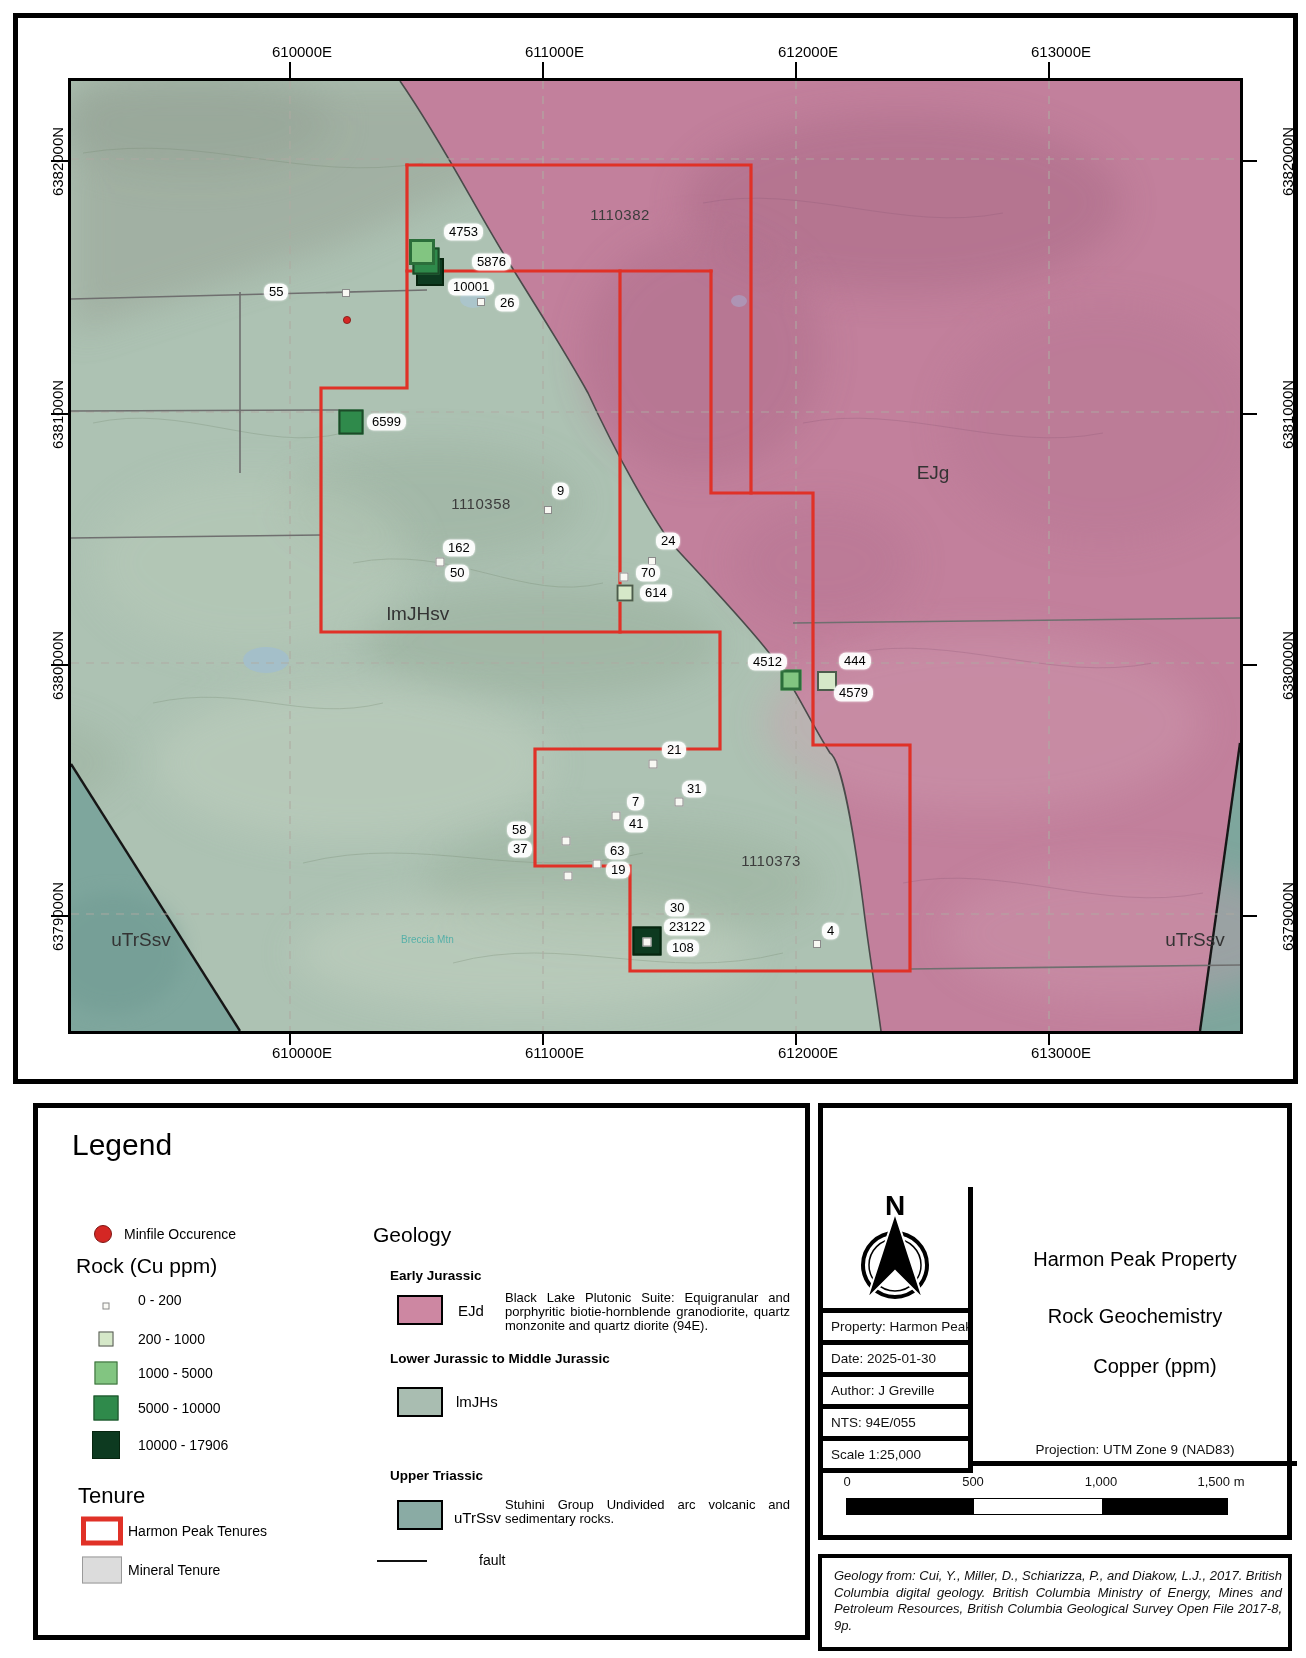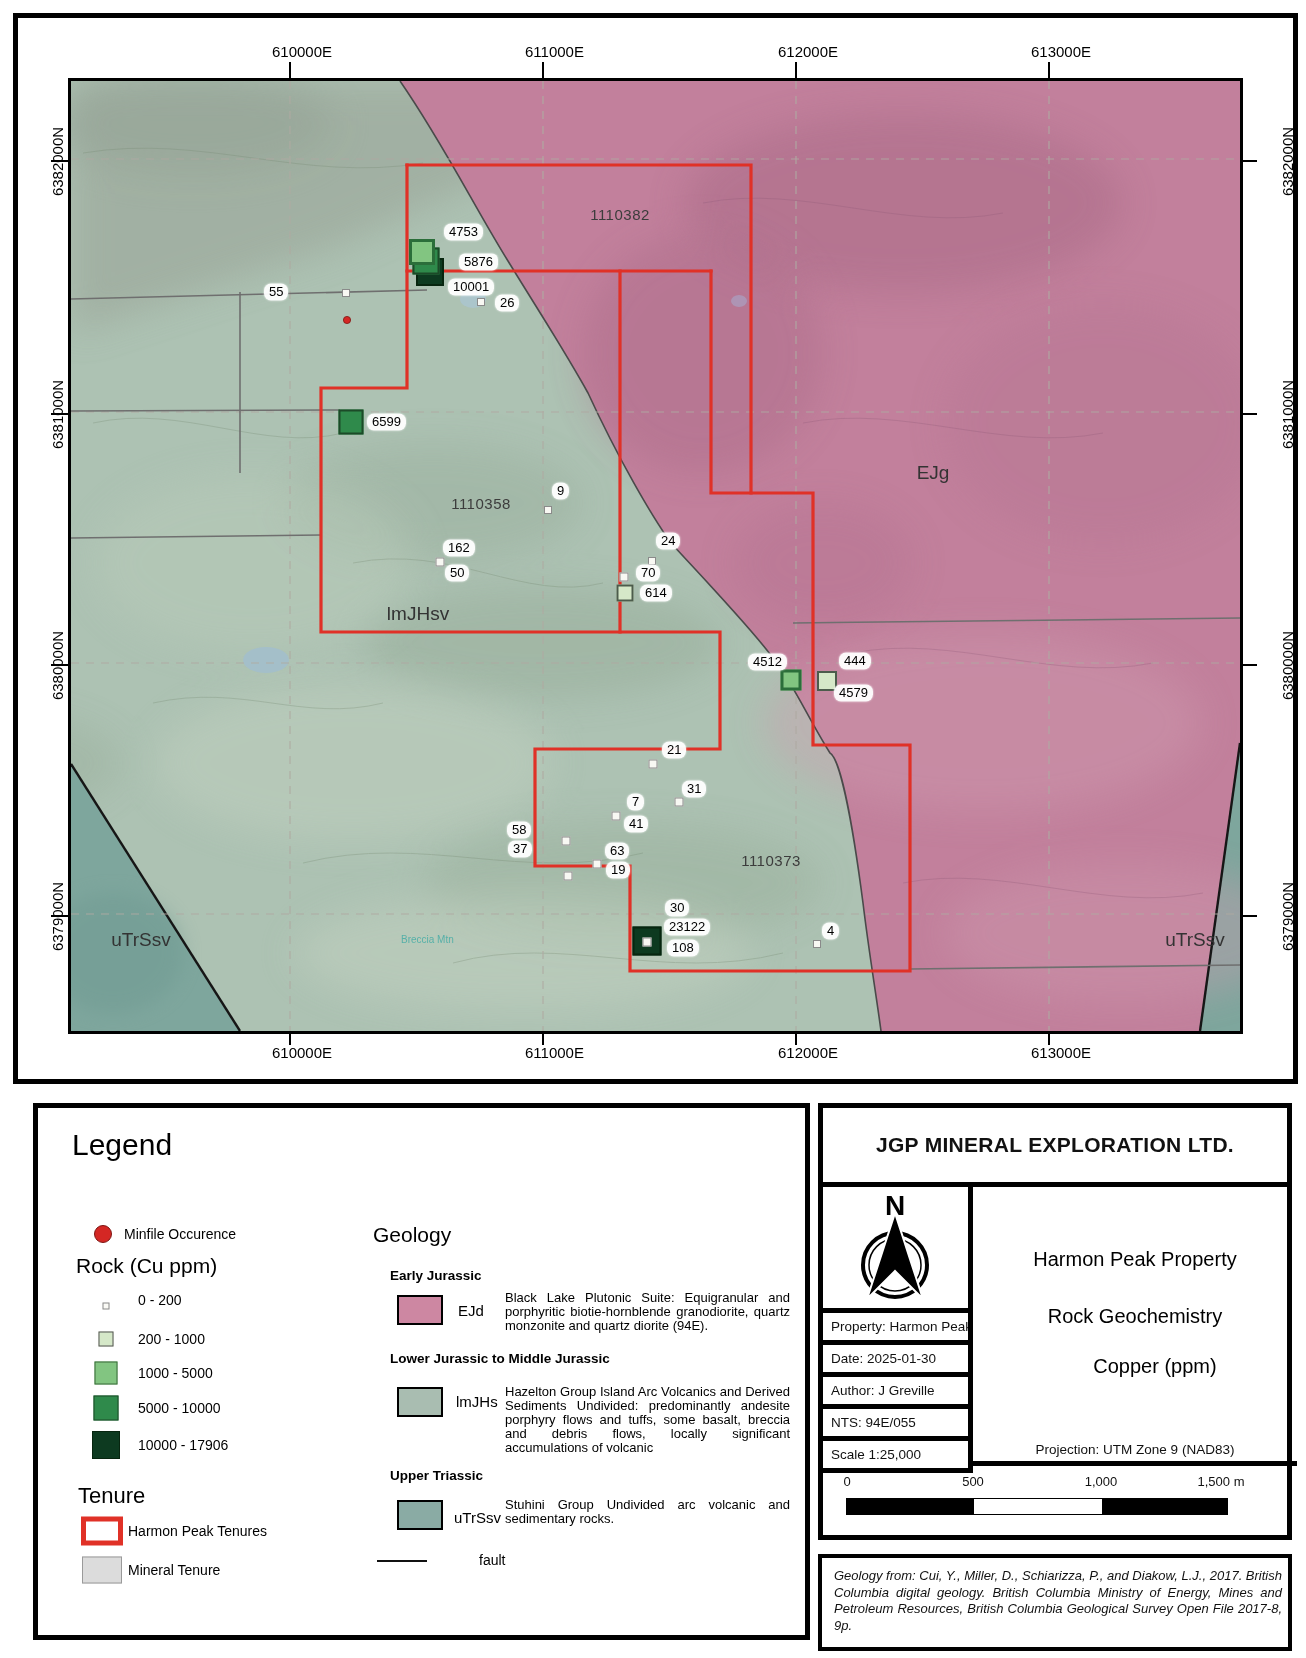--- a/index.html
+++ b/index.html
@@ -219,7 +219,7 @@
           <div class="sq w" style="left: 644px; top: 939px; width: 9px; height: 9px;"></div>
           <div class="sq w" style="left: 814px; top: 941px; width: 8px; height: 8px;"></div>
           <div class="pill" style="left: 441px; top: 229px;">4753</div>
-          <div class="pill" style="left: 456px; top: 259px; border-radius: 6px;">5876</div>
+          <div class="pill" style="left: 469px; top: 259px;">5876</div>
           <div class="pill" style="left: 445px; top: 284px;">10001</div>
           <div class="pill" style="left: 261px; top: 289px;">55</div>
           <div class="pill" style="left: 492px; top: 300px;">26</div>

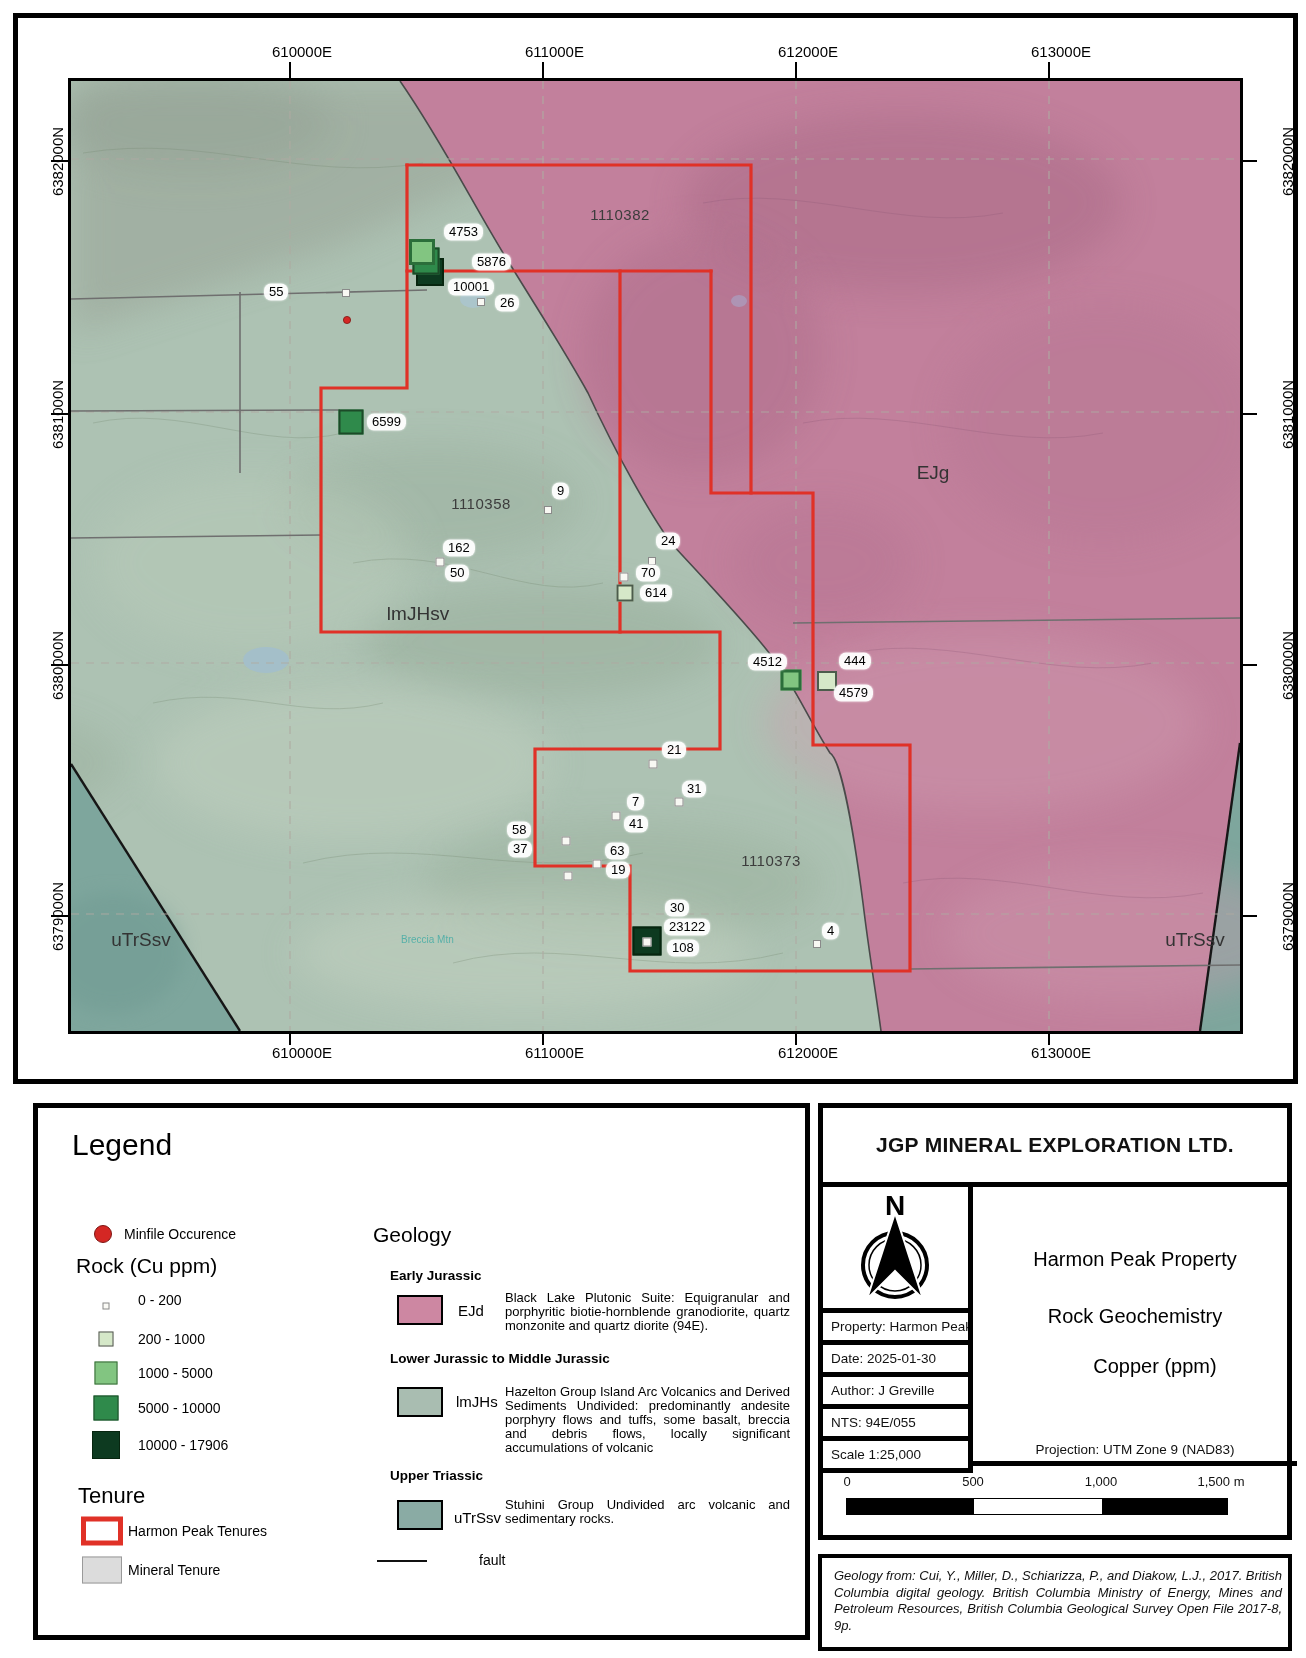--- a/index.html
+++ b/index.html
@@ -305,7 +305,6 @@
   </div>
 
   <div id="title-panel" class="panel">
-    <div id="banner">JGP MINERAL EXPLORATION LTD.</div>
 
     <div id="tp-left">
       <div id="compassbox">

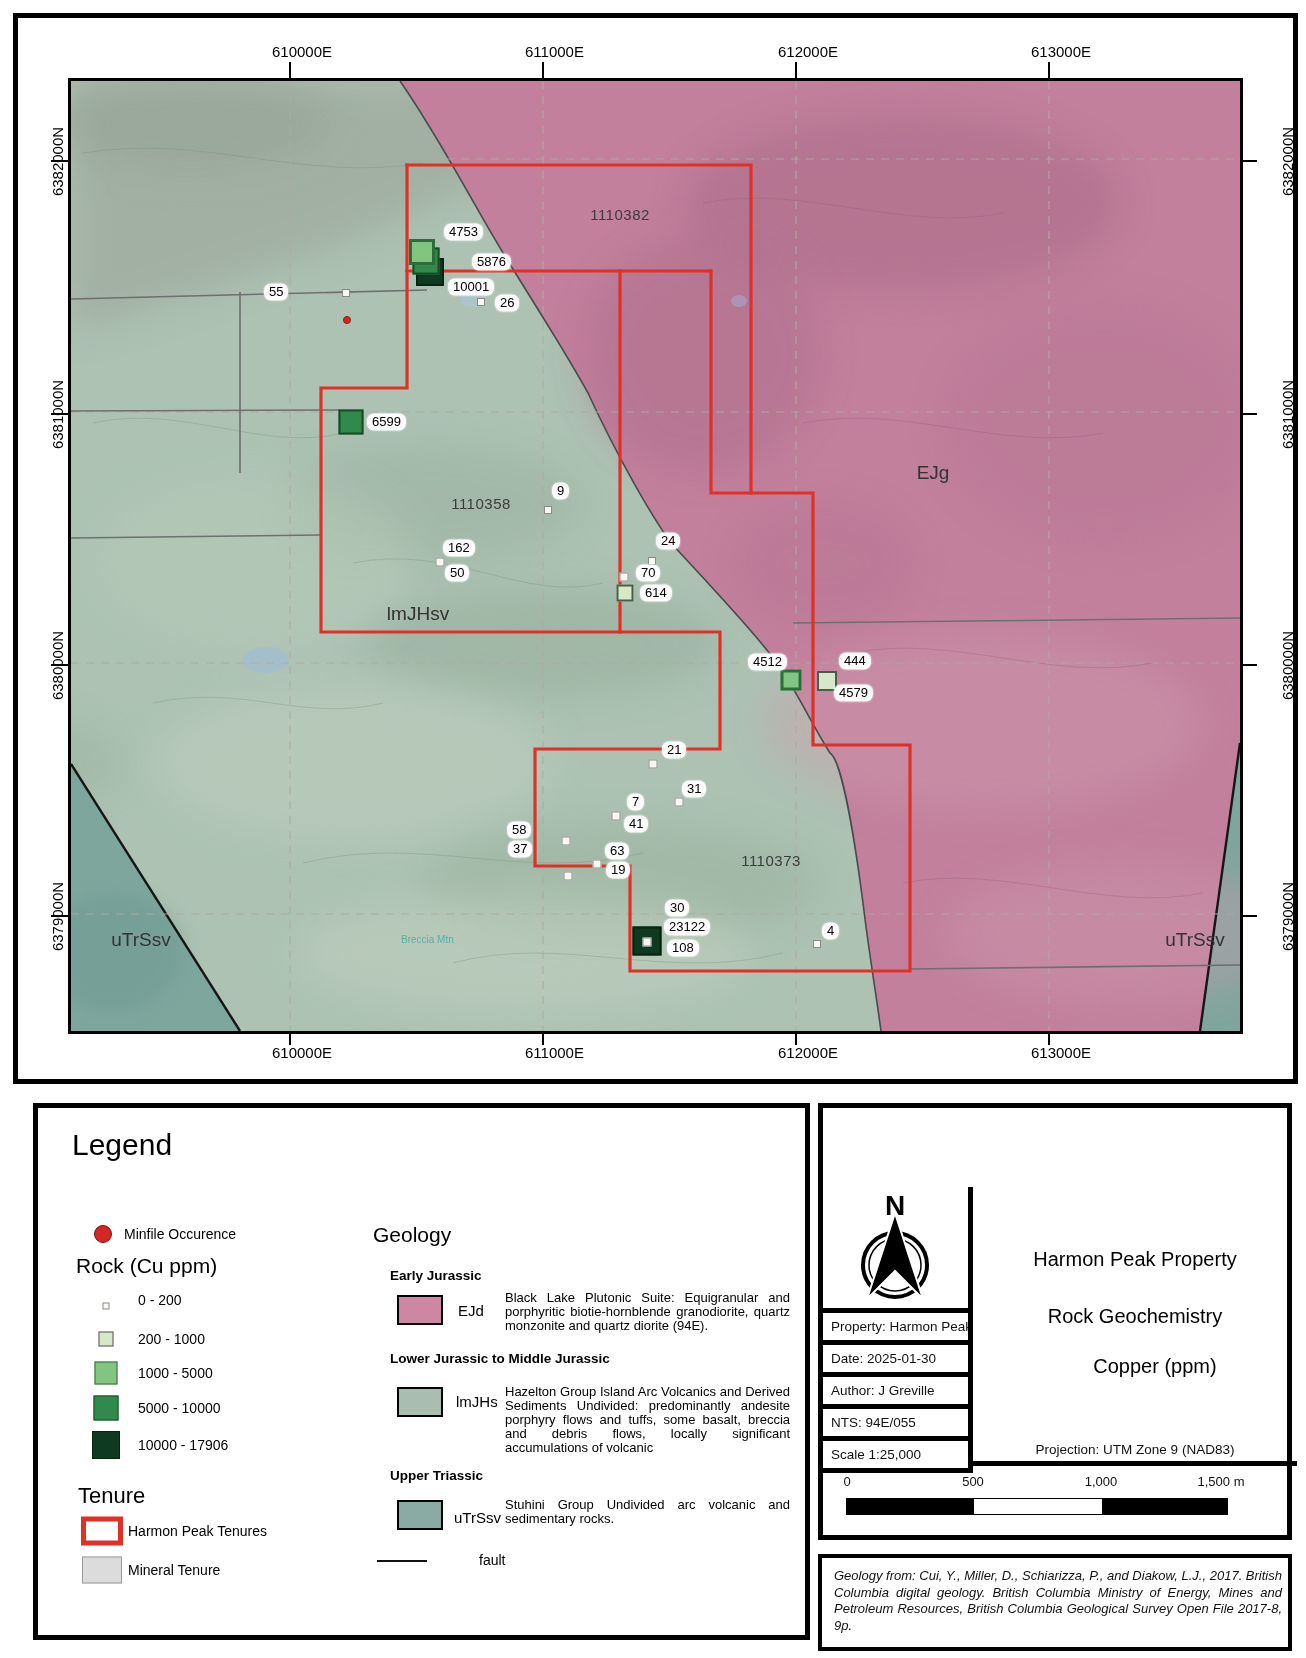--- a/index.html
+++ b/index.html
@@ -293,7 +293,6 @@
     <div class="geo-era" style="left:352px;top:243px;">Lower Jurassic to Middle Jurassic</div>
     <div class="geo-swatch" style="left:359px;top:279px;background:#a9bdb1;"></div>
     <div class="geo-code" style="left:418px;top:285px;">lmJHs</div>
-    <div class="geo-desc" style="left:467px;top:277px;">Hazelton Group Island Arc Volcanics and Derived Sediments Undivided: predominantly andesite porphyry flows and tuffs, some basalt,  breccia and debris flows, locally significant accumulations of volcanic</div>
 
     <div class="geo-era" style="left:352px;top:360px;">Upper Triassic</div>
     <div class="geo-swatch" style="left:359px;top:392px;background:#8aaba4;"></div>

